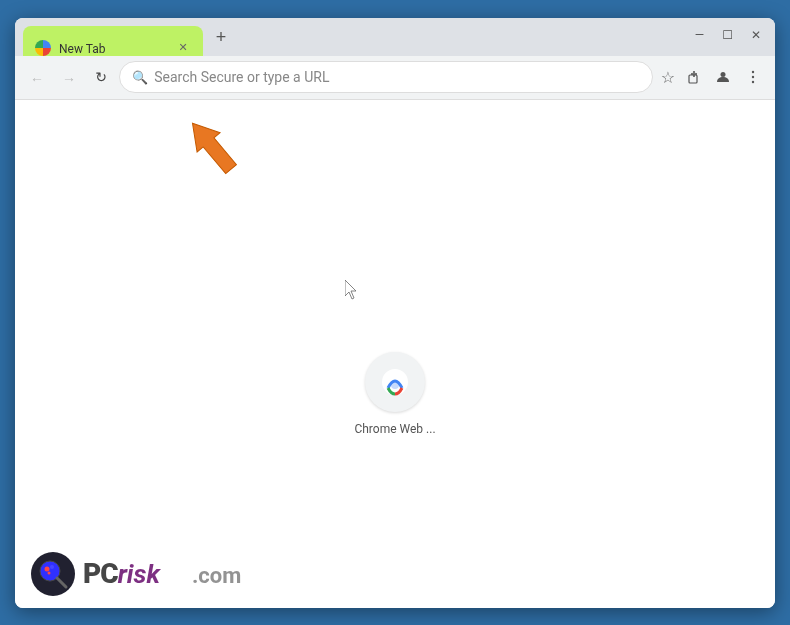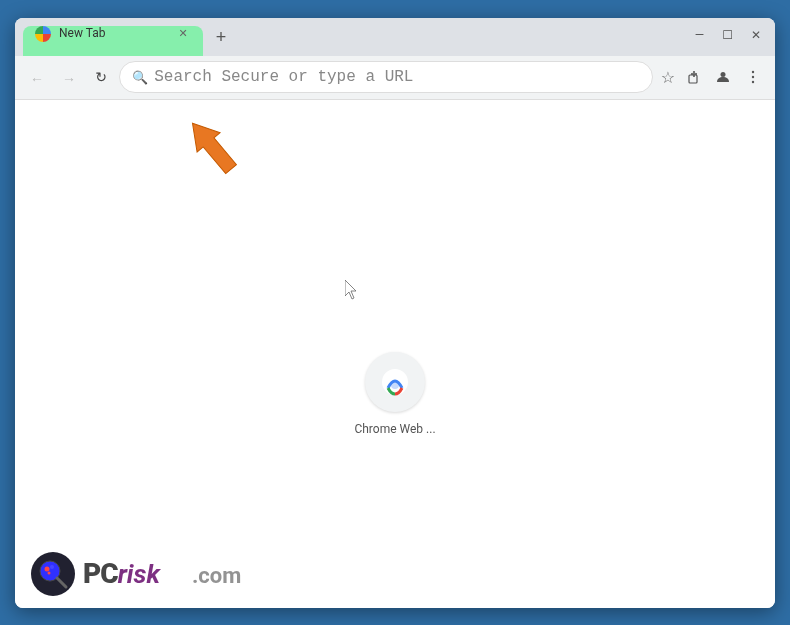--- a/index.html
+++ b/index.html
@@ -36,11 +36,11 @@
     }
 
     .tab {
-      background: #86efac;
+      background: #bef264;
       height: 30px;
       border-radius: 8px 8px 0 0;
       display: flex;
-      align-items: flex-start;
+      align-items: flex-end;
       padding: 0 12px;
       gap: 8px;
       min-width: 180px;

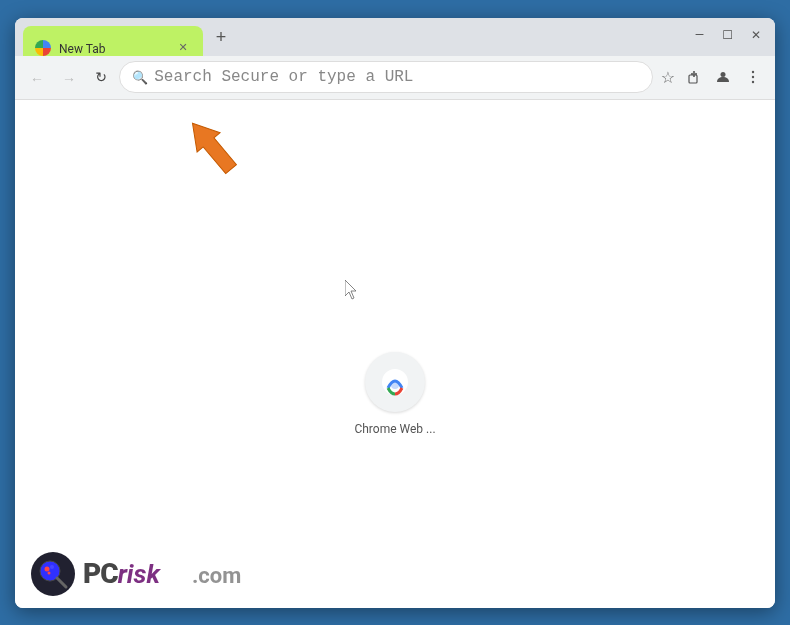--- a/index.html
+++ b/index.html
@@ -156,10 +156,9 @@
     }
 
     .address-text {
-      font-size: 16px;
+      font-size: 14px;
       color: #888;
       flex: 1;
-      font-family: Liberation Mono, monospace;
     }
 
     .bookmark-star {

